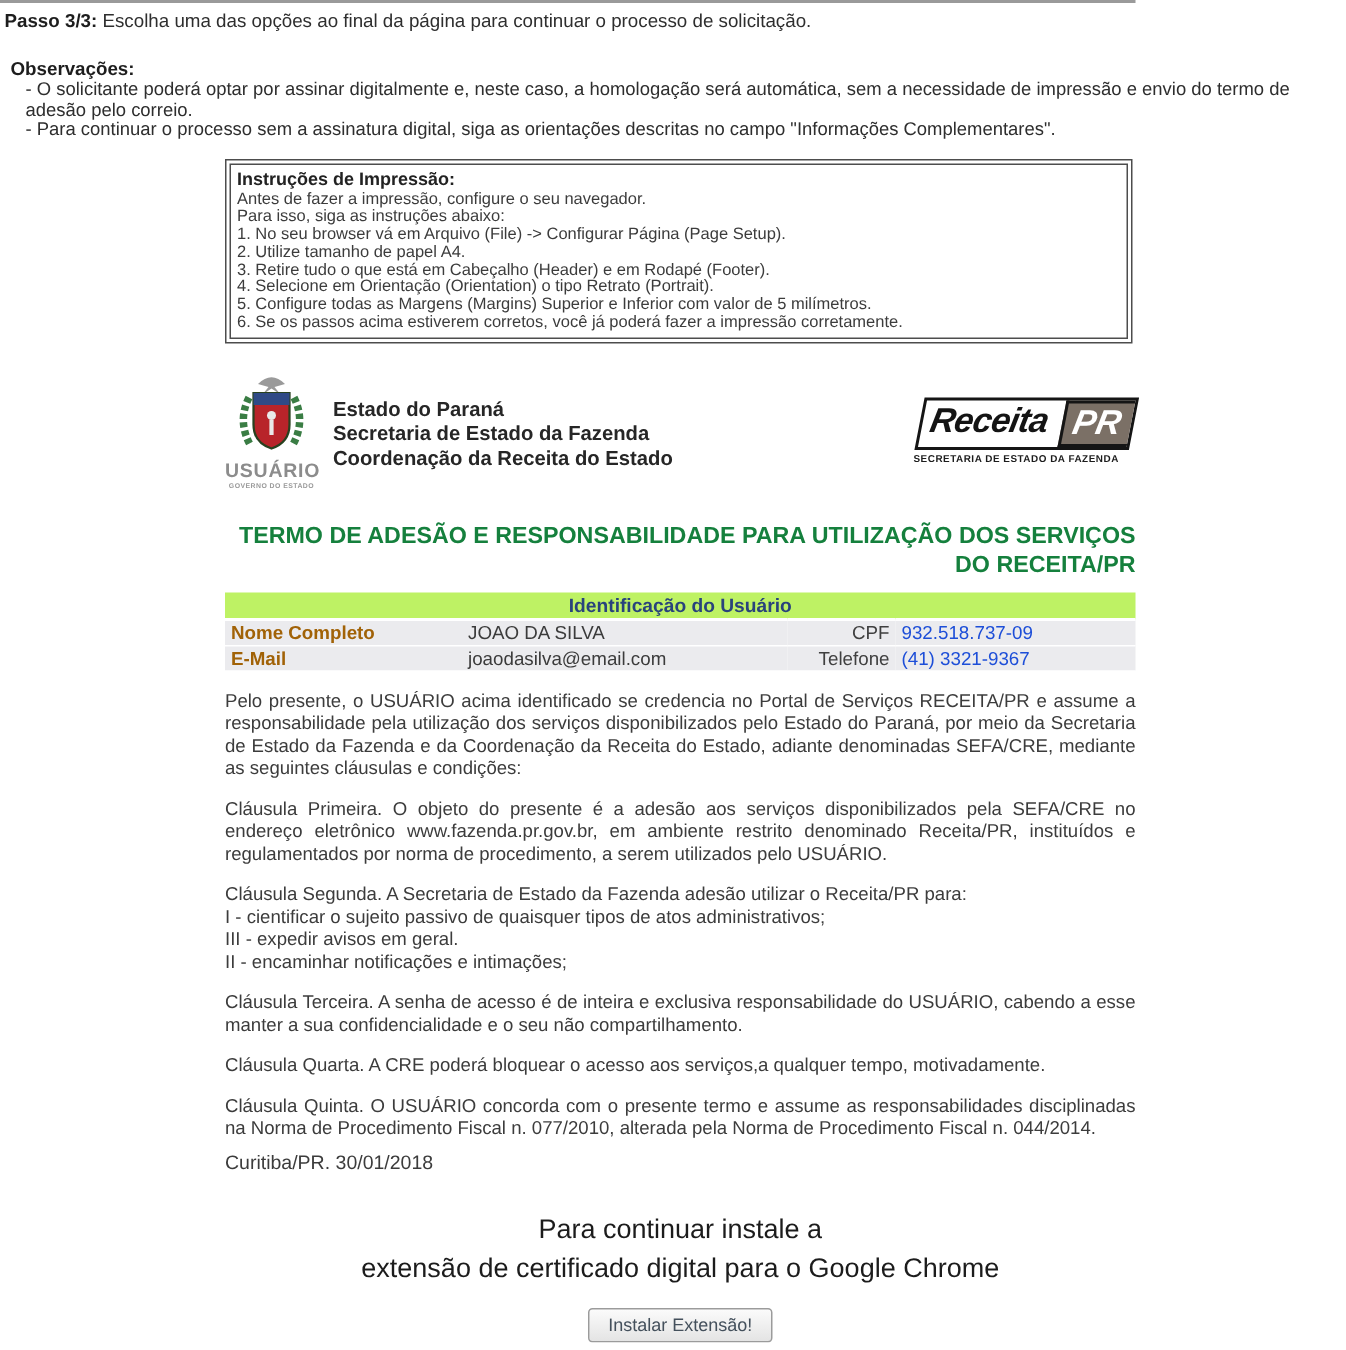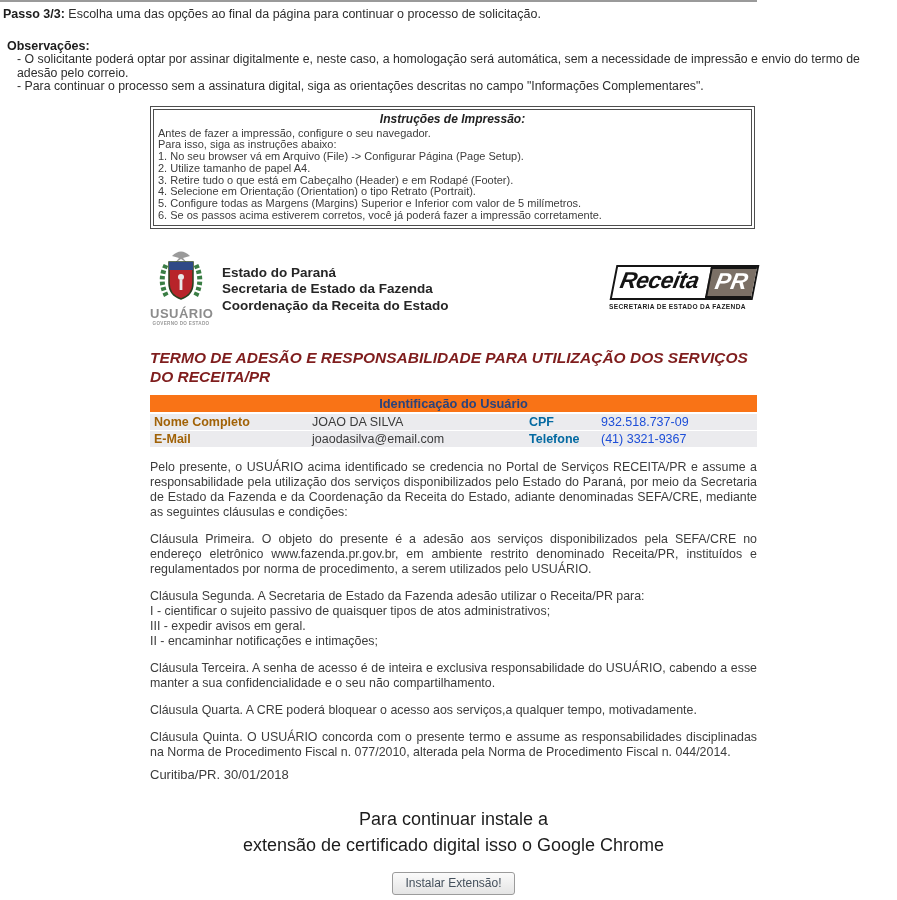--- a/index.html
+++ b/index.html
@@ -27,7 +27,7 @@
     padding: 2px 4px 3px 4px;
     color: #3c3c3c;
   }
-  .print-title { text-align: center; font-weight: bold; font-size: 12px; color: #222; margin-bottom: 2px; font-style: italic; }
+  .print-title { font-weight: bold; font-size: 12px; color: #222; margin-bottom: 2px; }
   .print-line { font-size: 11px; line-height: 11.8px; }
 
   

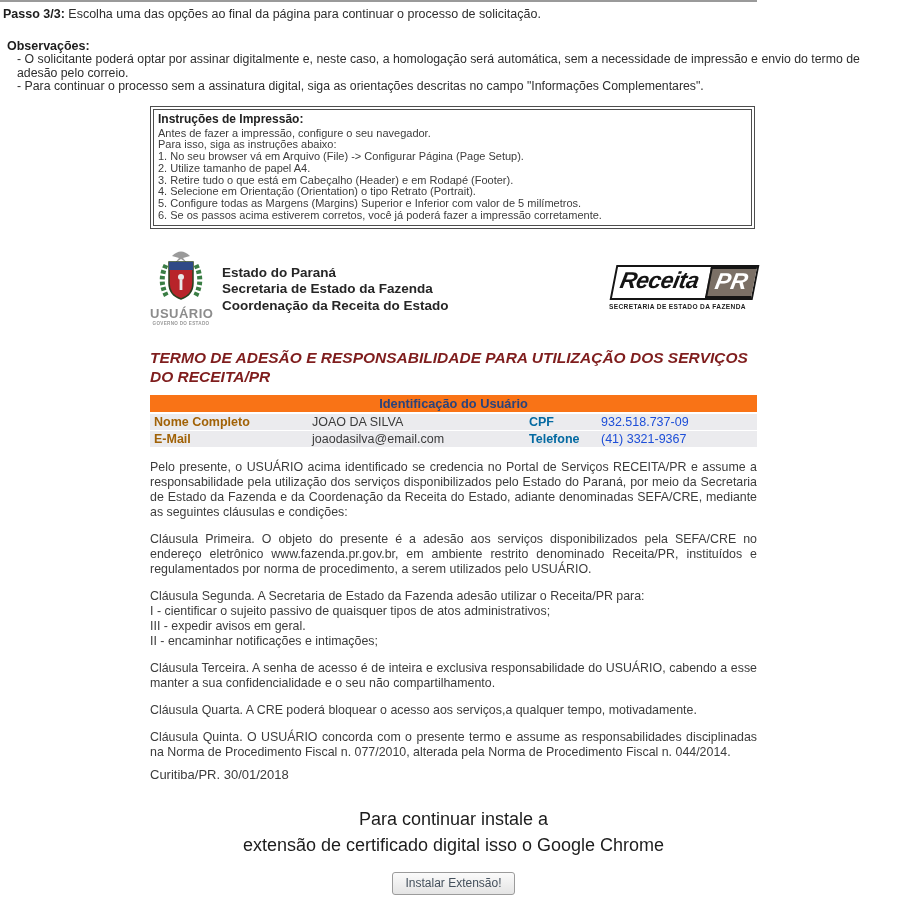--- a/index.html
+++ b/index.html
@@ -59,8 +59,8 @@
   .receita-caption { font-size: 6.6px; font-weight: bold; color: #1c1c1c; letter-spacing: 0.35px; margin-top: 3px; padding-left: 2px; }
 
   .doc-title {
-    margin-top: 22px; text-align: left;
-    font-size: 15.5px; font-weight: bold; line-height: 19px; color: #7f1d1d; font-style: italic;
+    margin-top: 22px; text-align: right;
+    font-size: 15.5px; font-weight: bold; line-height: 19px; color: #15803d;
   }
 
   

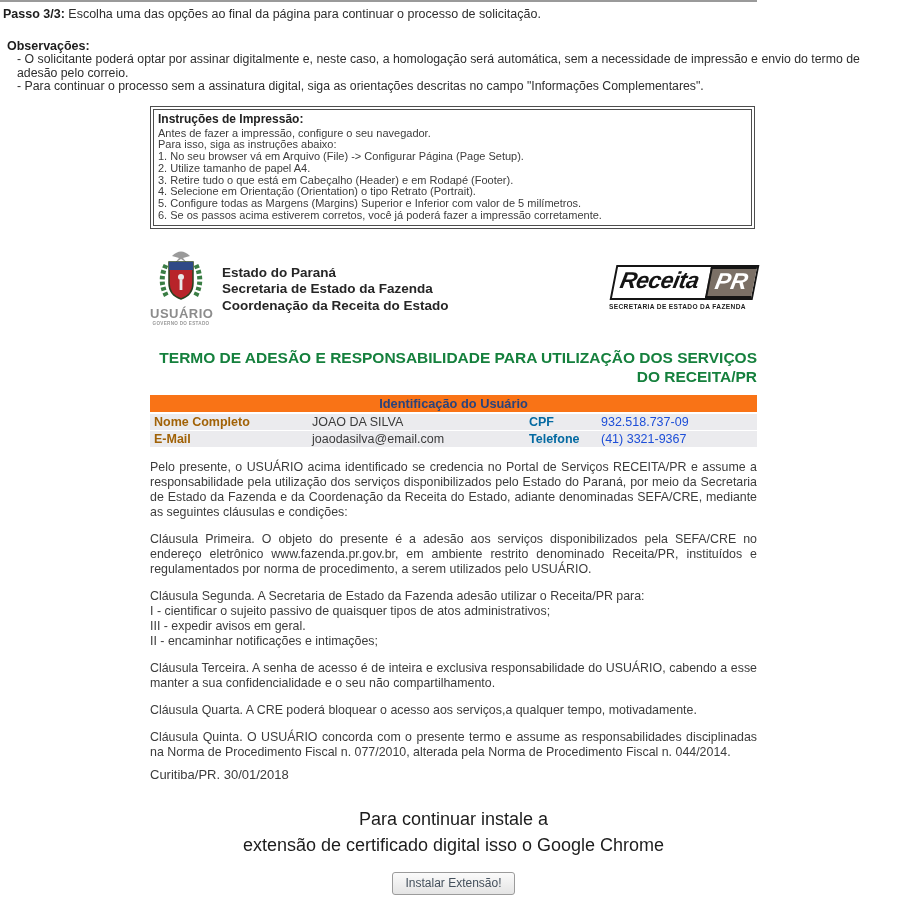--- a/index.html
+++ b/index.html
@@ -67,7 +67,7 @@
   .user-table { width: 100%; border-collapse: collapse; margin-top: 9px; font-size: 12.5px; }
   .user-table td { padding: 1px 4px; height: 17px; }
   .ut-header td {
-    background: #f97316; color: #29437c; font-weight: bold; text-align: center;
+    background: #bef264; color: #29437c; font-weight: bold; text-align: center;
     border-bottom: 2px solid #ffffff; font-size: 12.8px;
   }
   .ut-row td { background: #ebebee; border-bottom: 1px solid #ffffff; }

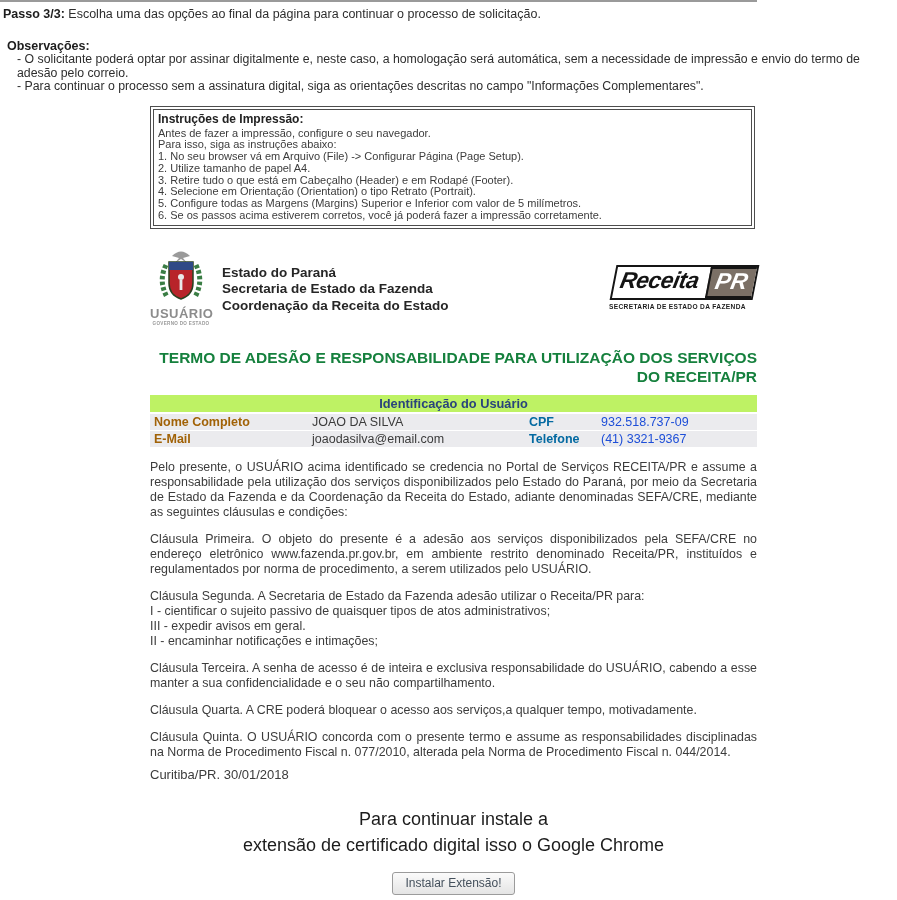--- a/index.html
+++ b/index.html
@@ -73,7 +73,7 @@
   .ut-row td { background: #ebebee; border-bottom: 1px solid #ffffff; }
   .ut-label { color: #a16207; font-weight: bold; width: 158px; }
   .ut-value { color: #3b3b3b; width: 217px; }
-  .ut-label2 { color: #0369a1; font-weight: bold; width: 72px; }
+  .ut-label2 { color: #404040; font-weight: normal; width: 72px; text-align: right; }
   .ut-value2 { color: #1d4ed8; }
 
   

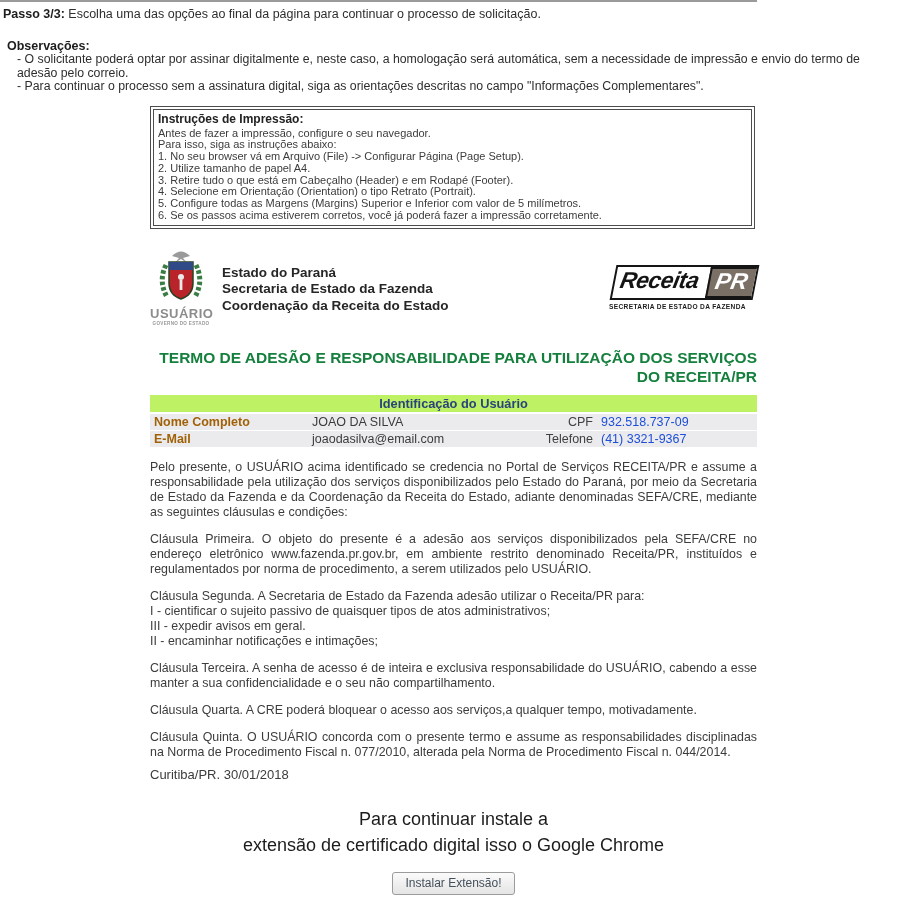--- a/index.html
+++ b/index.html
@@ -189,7 +189,7 @@
   <div class="extension">
     <div class="ext-heading">
       <span>Para continuar instale a</span><br>
-      <span>extensão de certificado digital isso o Google Chrome</span>
+      <span>extensão de certificado digital para o Google Chrome</span>
     </div>
     <button class="btn install-btn">Instalar Extensão!</button>
     <br>

